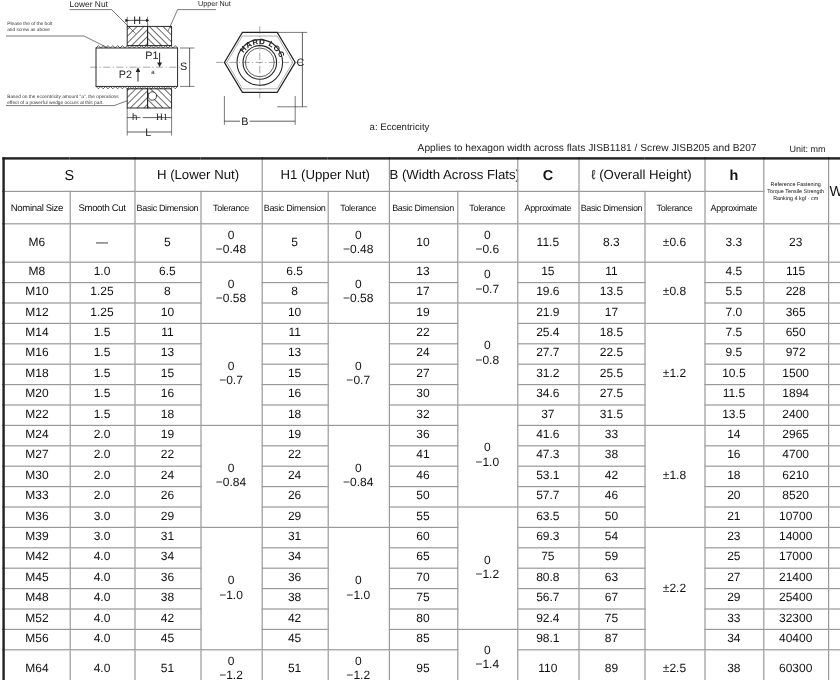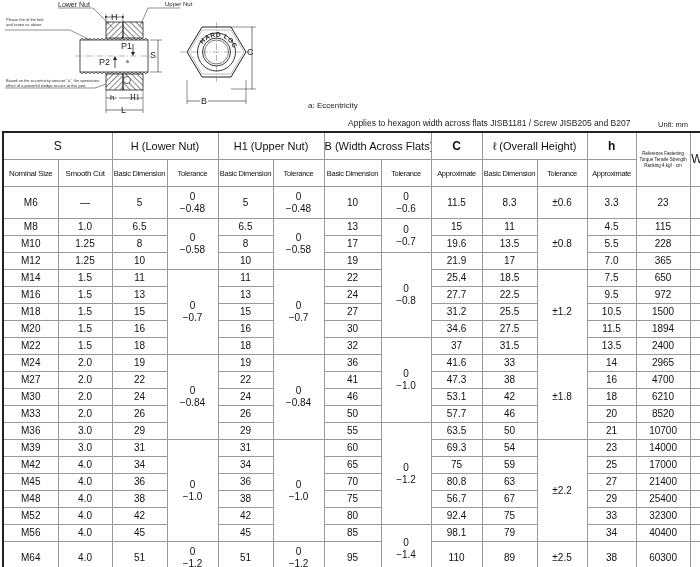--- a/index.html
+++ b/index.html
@@ -468,7 +468,7 @@
           <span class="tol-bot">−1.4</span>
         </td>
         <td>98.1</td>
-        <td>79</td>
+        <td>87</td>
         <td>34</td>
         <td>40400</td>
         <td>2410</td>

